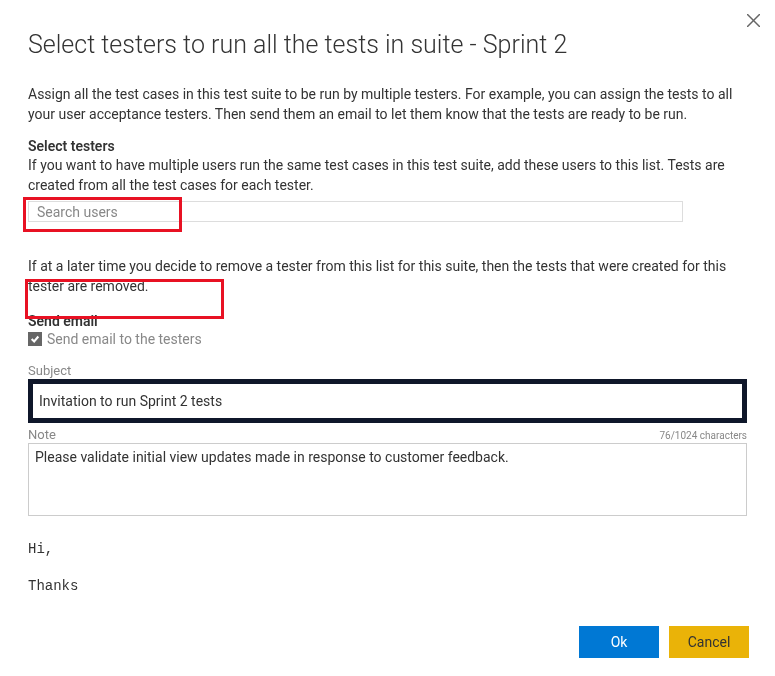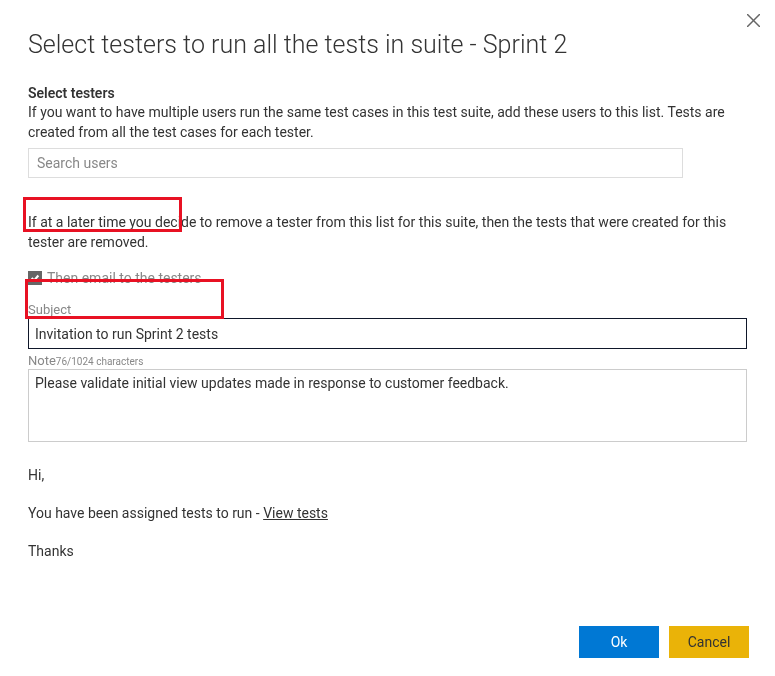--- a/index.html
+++ b/index.html
@@ -228,6 +228,7 @@
 
   <h1 class="title">Select testers to run all the tests in suite - Sprint 2</h1>
 
+  <p class="intro">Assign all the test cases in this test suite to be run by multiple testers. For example, you can assign the tests to all your user acceptance testers. Then send them an email to let them know that the tests are ready to be run.</p>
 
   <div>
     <div class="section-heading">Select testers</div>

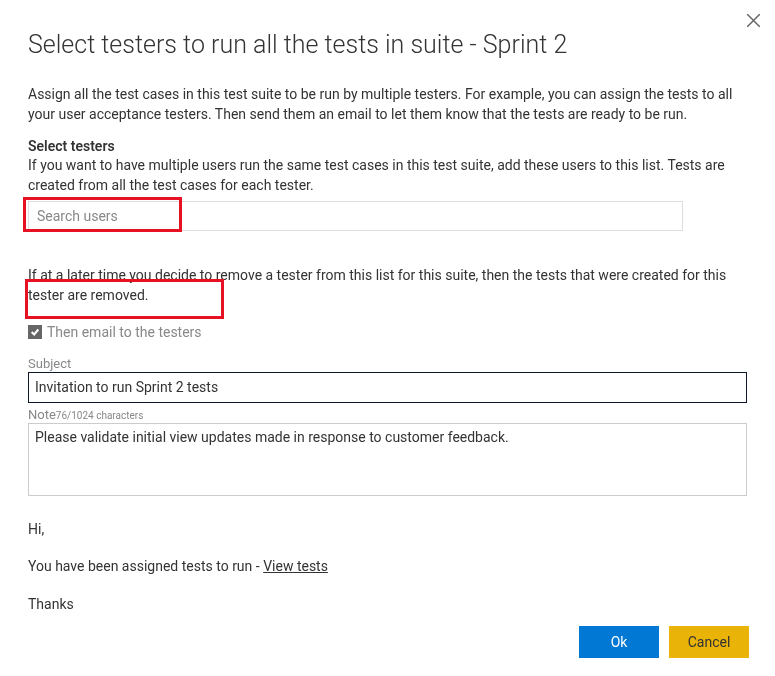--- a/index.html
+++ b/index.html
@@ -73,7 +73,7 @@
     }
     .search-input {
       width: 655px;
-      height: 30px;
+      height: 21px;
       padding: 4px 8px;
       border: 1px solid #ddd;
       font-family: inherit;

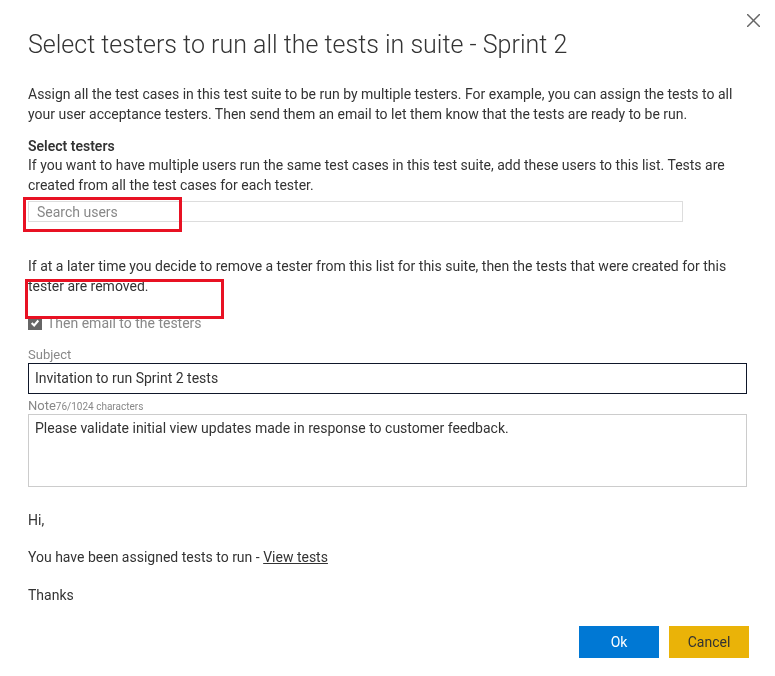--- a/index.html
+++ b/index.html
@@ -240,6 +240,7 @@
   </div>
 
   <div class="send-email-section">
+    <div class="section-heading">Send email</div>
     <div class="checkbox-row">
       <span class="checkbox">
         <svg viewBox="0 0 12 12">

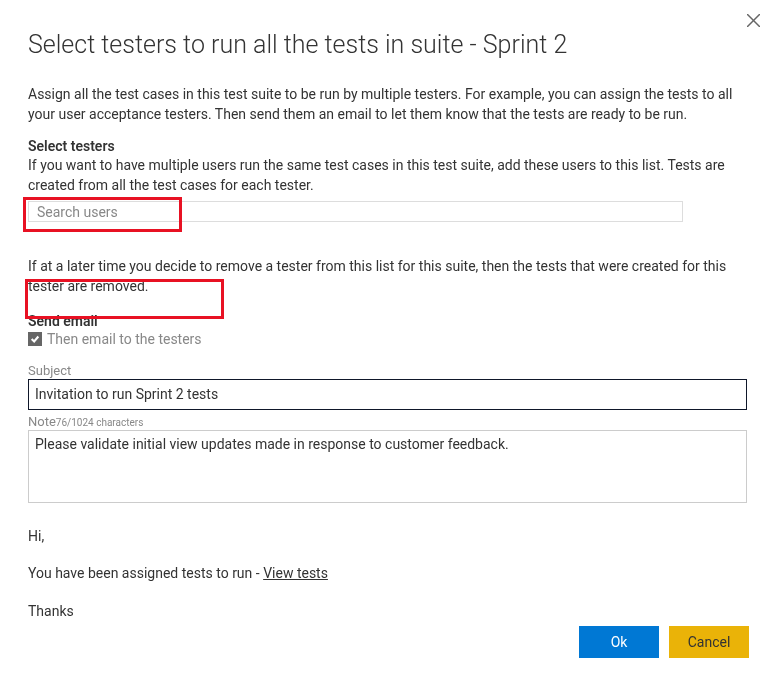--- a/index.html
+++ b/index.html
@@ -247,7 +247,7 @@
             <polyline points="2,6 5,9 10,3"></polyline>
           </svg>
       </span>
-      <span class="checkbox-label">Then email to the testers</span>
+      <span class="checkbox-label">Send email to the testers</span>
     </div>
   </div>
 

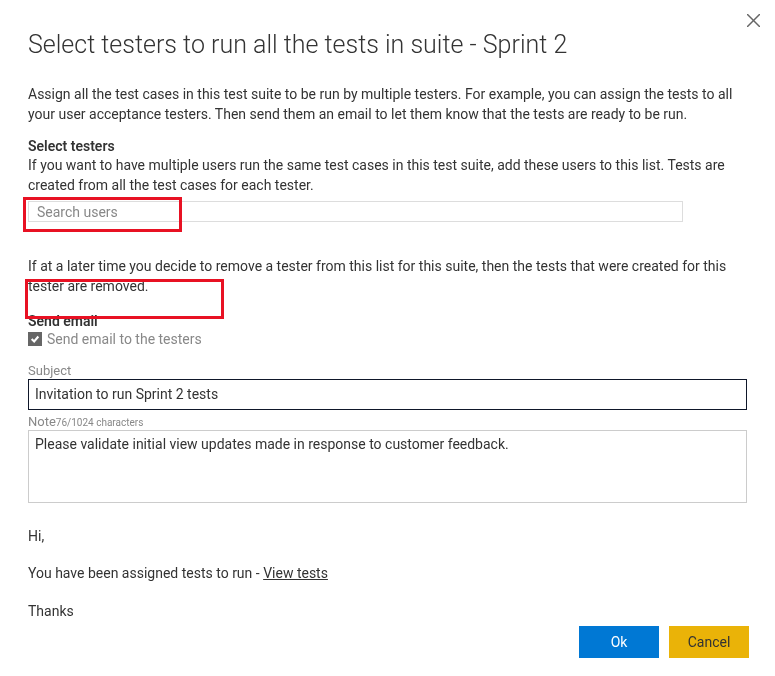--- a/index.html
+++ b/index.html
@@ -144,9 +144,9 @@
     }
     .subject-input {
       width: 100%;
-      height: 31px;
+      height: 44px;
       padding: 3px 6px;
-      border: 1px solid #0f172a;
+      border: 5px solid #0f172a;
       font-family: inherit;
       font-size: 14px;
       color: #333;

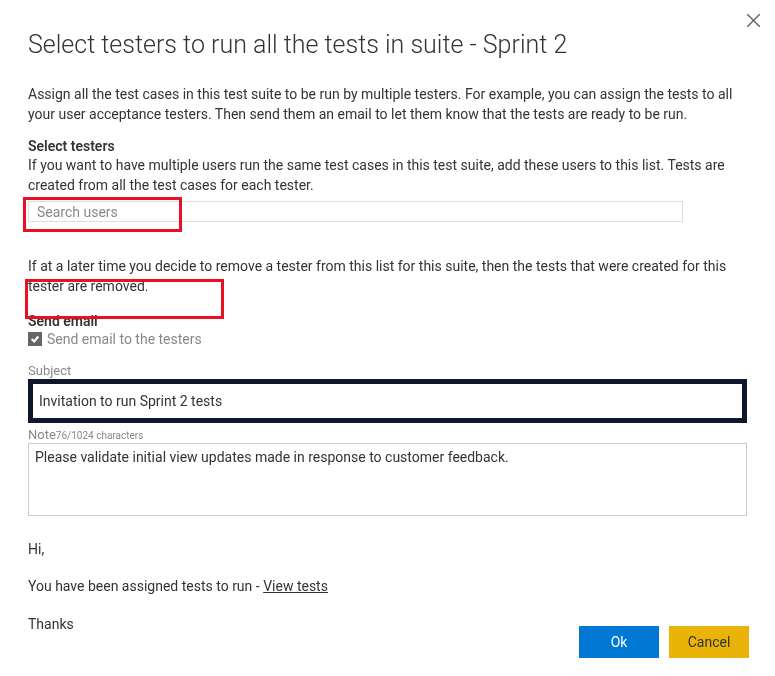--- a/index.html
+++ b/index.html
@@ -154,6 +154,7 @@
     }
     .note-row {
       display: flex;
+      justify-content: space-between;
       align-items: baseline;
       margin-top: 4px;
       margin-bottom: 1px;

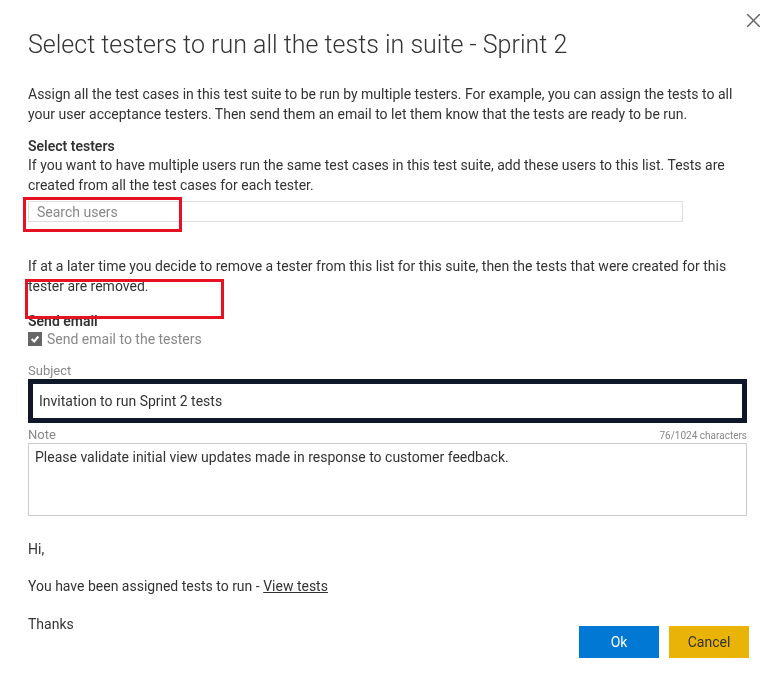--- a/index.html
+++ b/index.html
@@ -182,6 +182,7 @@
     }
     .preview p {
       margin-bottom: 18px;
+      font-family: Liberation Mono, monospace;
     }
     .preview a {
       color: #333;

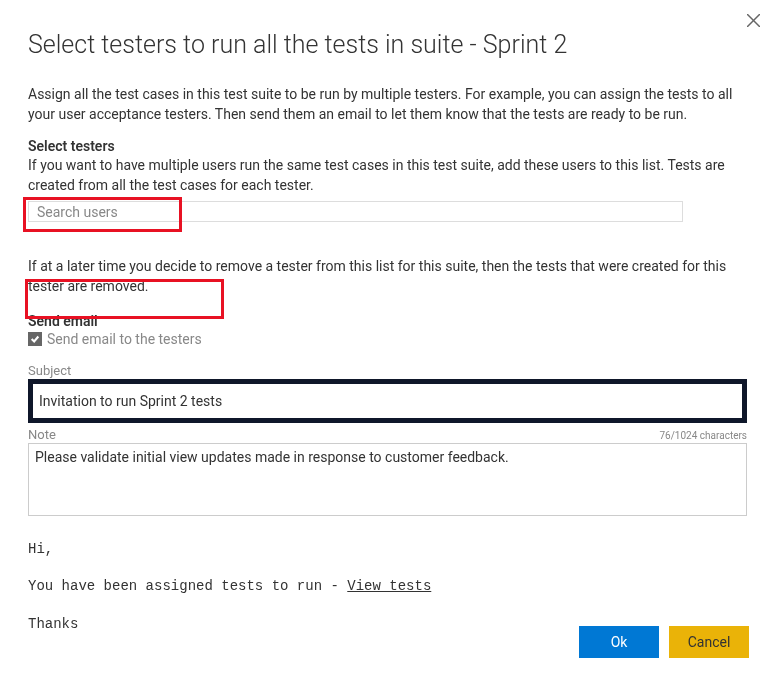--- a/index.html
+++ b/index.html
@@ -264,9 +264,6 @@
 
   <div class="preview">
     <p>Hi,</p>
-    <p>
-      <span>You have been assigned tests to run - </span><a href="#">View tests</a>
-    </p>
     <p>Thanks</p>
   </div>
 

